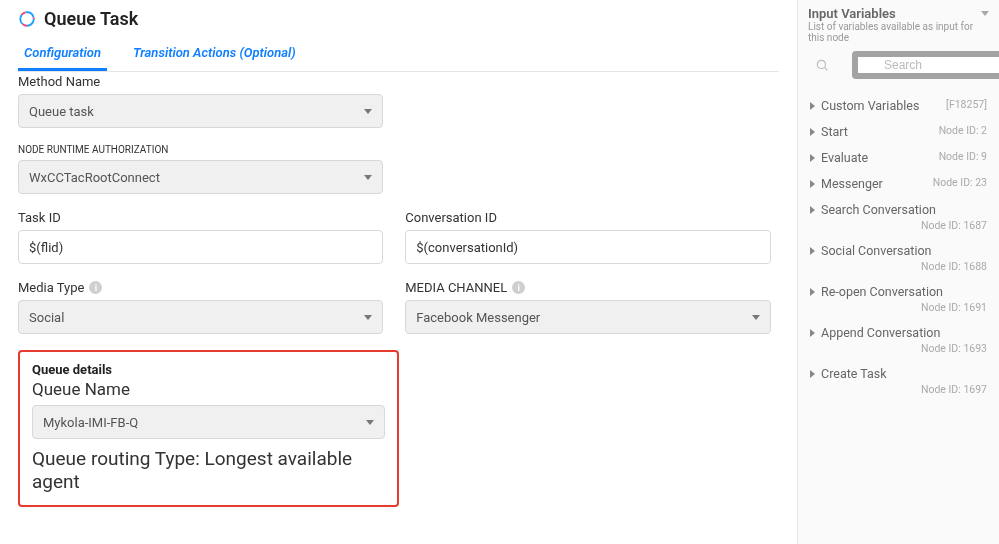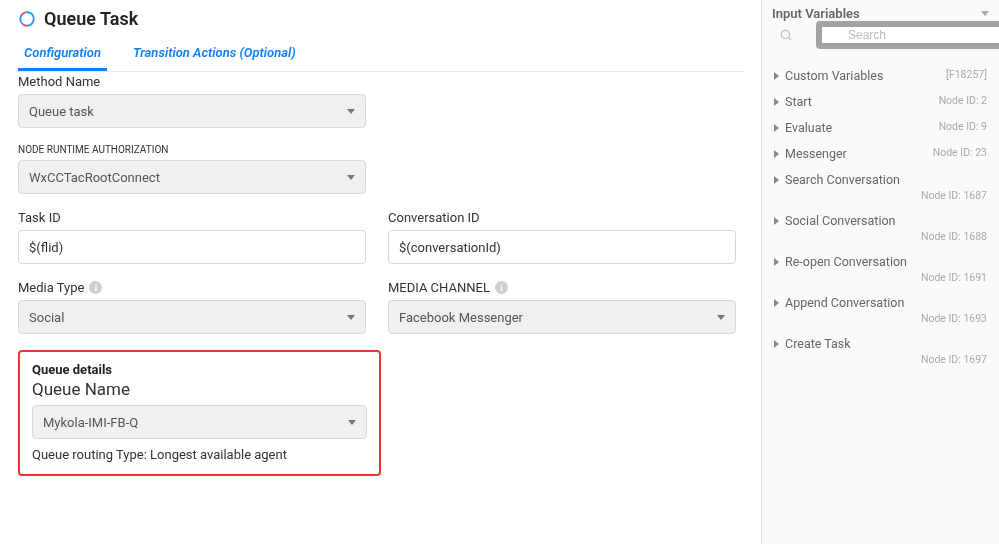--- a/index.html
+++ b/index.html
@@ -121,7 +121,7 @@
   }
   
   .sidebar {
-    width: 238px;
+    width: 202px;
     border-left: 1px solid #e6e6e6;
     background: #fafafa;
     padding: 6px 10px 20px 10px;

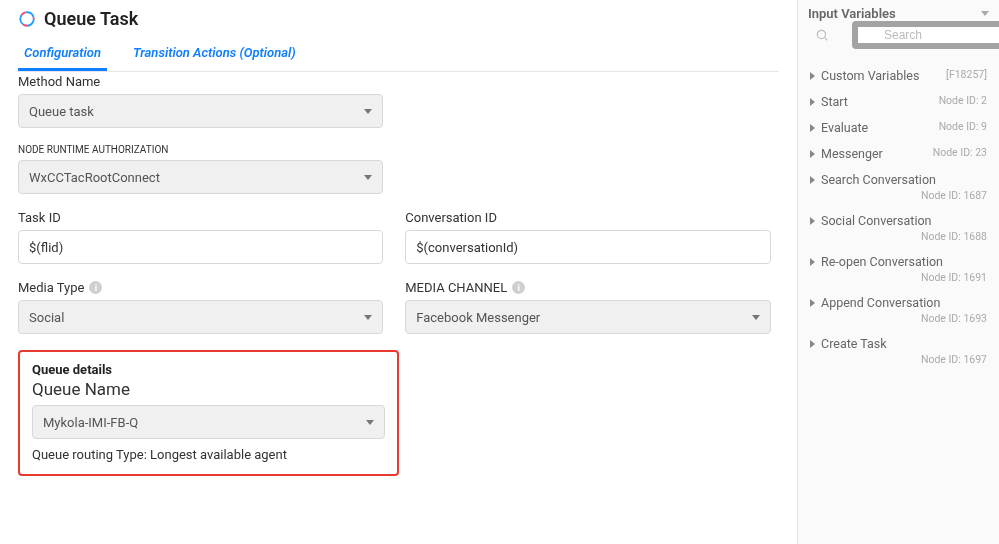--- a/index.html
+++ b/index.html
@@ -298,6 +298,7 @@
   <div class="side-header">
     <div>
       <div class="side-title">Input Variables</div>
+      <div class="side-sub">List of variables available as input for this node</div>
     </div>
     <div class="side-caret"></div>
   </div>

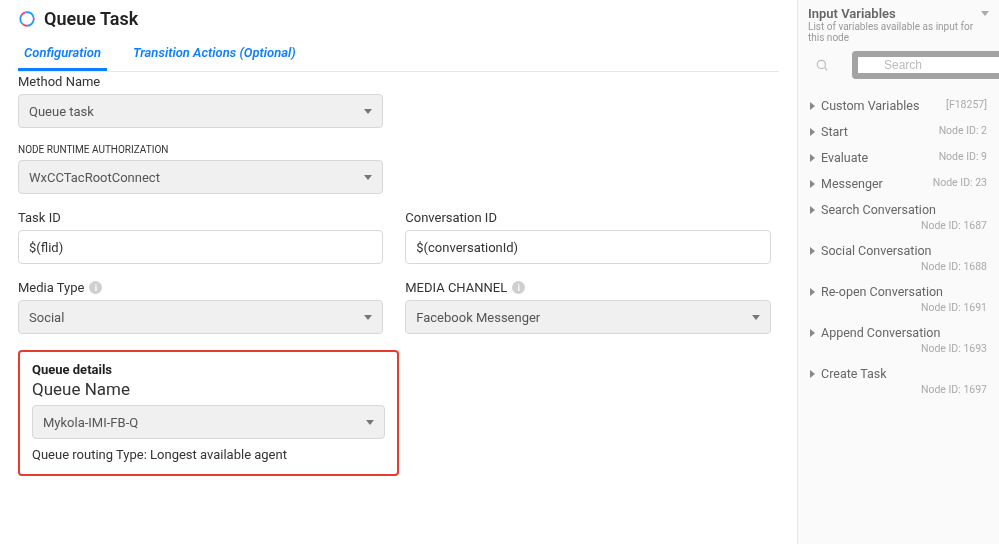--- a/index.html
+++ b/index.html
@@ -116,7 +116,7 @@
   }
   .routing-type {
     margin-top: 8px;
-    font-size: 13px;
+    font-size: 19px;
     color: #333;
   }
   

